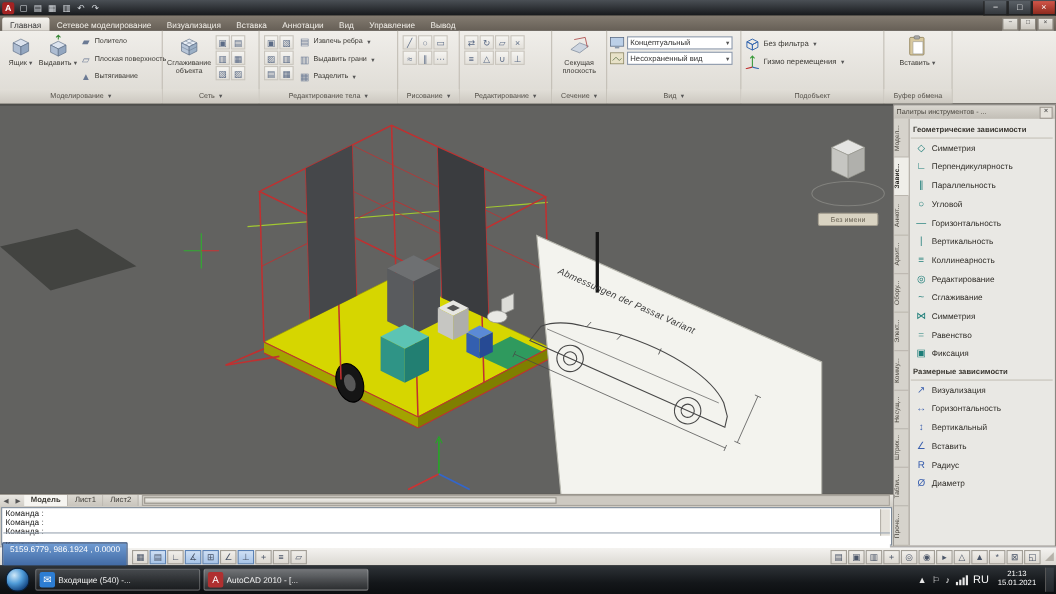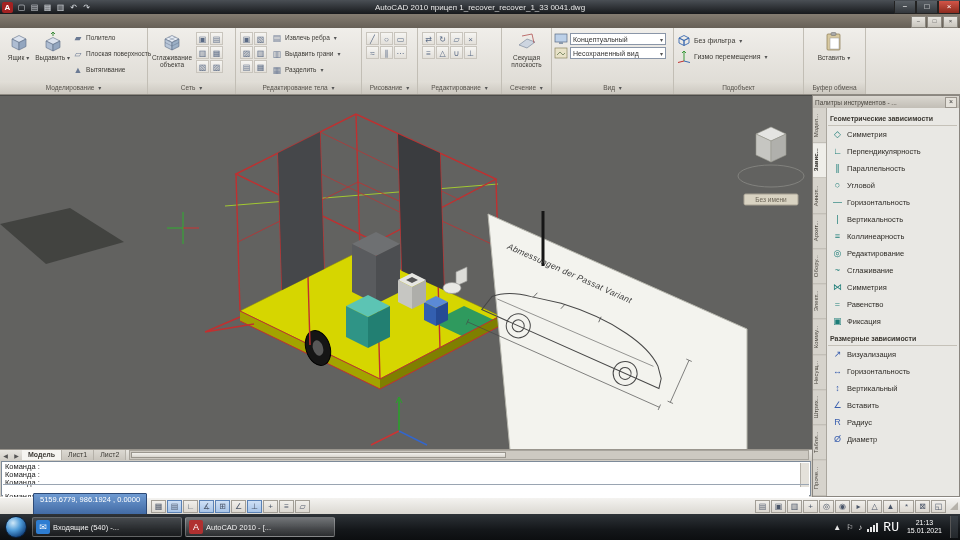--- a/index.html
+++ b/index.html
@@ -146,7 +146,6 @@
       <span class="qi">↶</span>
       <span class="qi">↷</span>
     </div>
-    <div class="ttext">AutoCAD 2010    прицеп 1_recover_recover_1_33 0041.dwg</div>
     <div class="wctl">
       <div class="wbtn">−</div>
       <div class="wbtn">□</div>

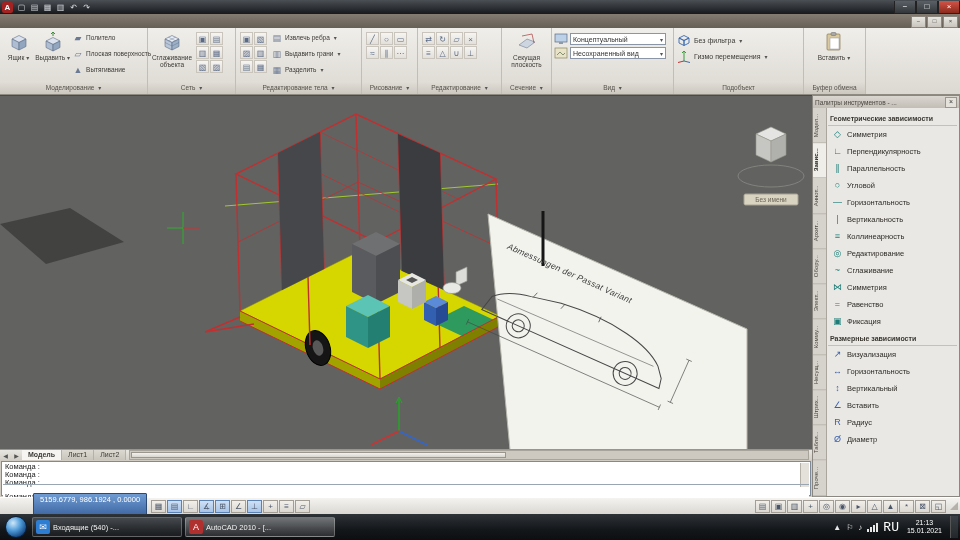--- a/index.html
+++ b/index.html
@@ -154,6 +154,17 @@
   </div>
 
   <div class="rtabs">
+    <div style="display:flex;align-items:flex-end;">
+
+    <div class="rtab active">Главная</div>
+        <div class="rtab">Сетевое моделирование</div>
+        <div class="rtab">Визуализация</div>
+        <div class="rtab">Вставка</div>
+        <div class="rtab">Аннотации</div>
+        <div class="rtab">Вид</div>
+        <div class="rtab">Управление</div>
+        <div class="rtab">Вывод</div>
+      </div>
     <div class="docctl">
       <div class="dbtn">−</div>
       <div class="dbtn">□</div>

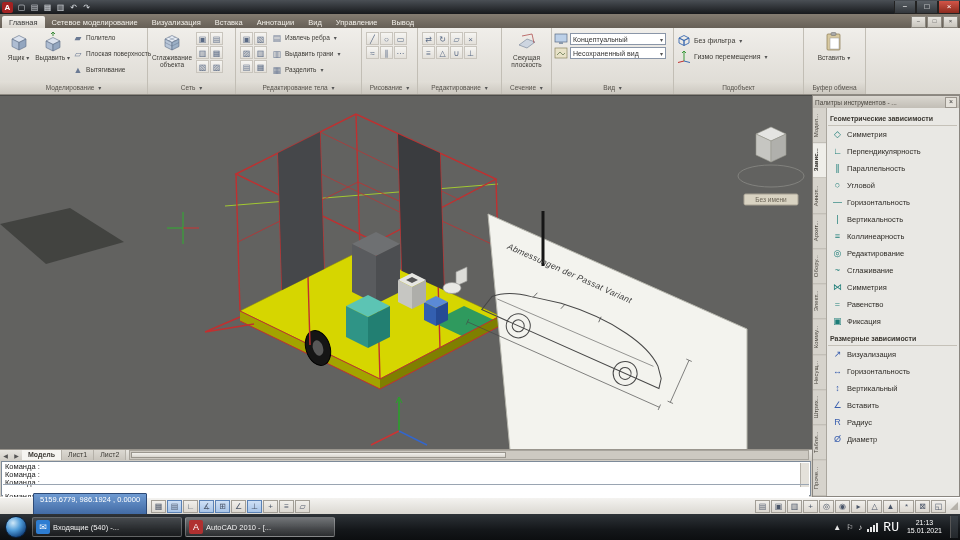--- a/index.html
+++ b/index.html
@@ -101,7 +101,7 @@
     background:linear-gradient(#f4f3f0,#dbd8d2);border-top:1px solid #fff;display:flex;align-items:center;
     padding:0 2px;box-sizing:border-box;}
   .coords{height:26px;line-height:12px;background:linear-gradient(#6f9bd2,#39619c);color:#fff;font-size:7.5px;
-    padding:0 6px;border:1px solid #2d4a77;border-radius:1px;box-sizing:border-box;white-space:nowrap;margin-left:31px;}
+    padding:0 6px;border:1px solid #2d4a77;border-radius:1px;box-sizing:border-box;white-space:nowrap;}
   .stogs,.sright{display:flex;gap:1px;align-items:center;}
   .stogs{margin-left:4px;}
   .sright{margin-left:auto;}

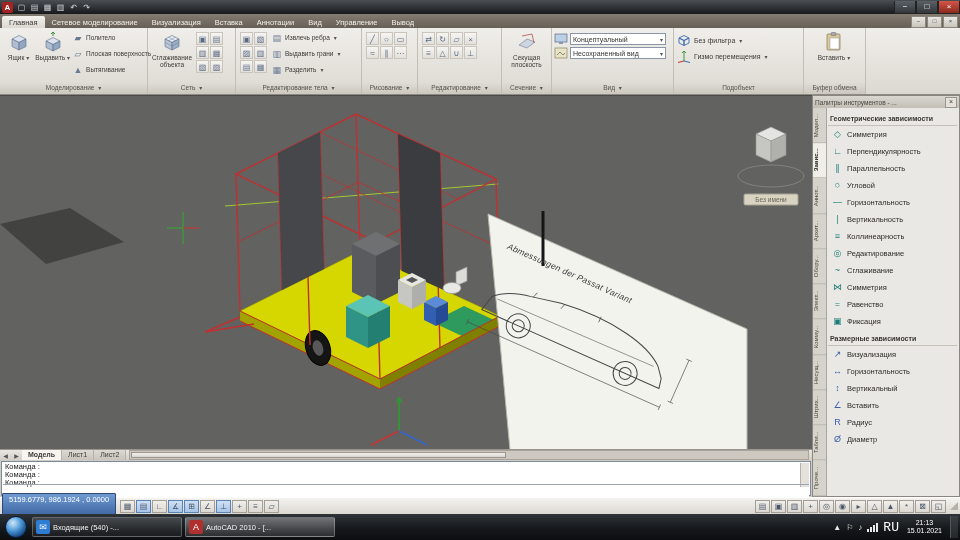--- a/index.html
+++ b/index.html
@@ -125,7 +125,7 @@
   .tlab{font-size:7.5px;color:#f2f2f2;white-space:nowrap;overflow:hidden;}
   .tray{margin-left:auto;display:flex;align-items:center;gap:5px;color:#e8e8e8;}
   .trayico{font-size:8px;color:#e8e8e8;}
-  .lang{font-size:13px;color:#fff;font-family:Liberation Mono, monospace;}
+  .lang{font-size:10px;color:#fff;}
   .net{display:flex;align-items:flex-end;gap:1px;height:9px;}
   .net i{width:2px;background:#e8e8e8;display:block;}
   .clock{text-align:center;font-size:7px;line-height:8px;color:#fff;margin:0 3px;}

